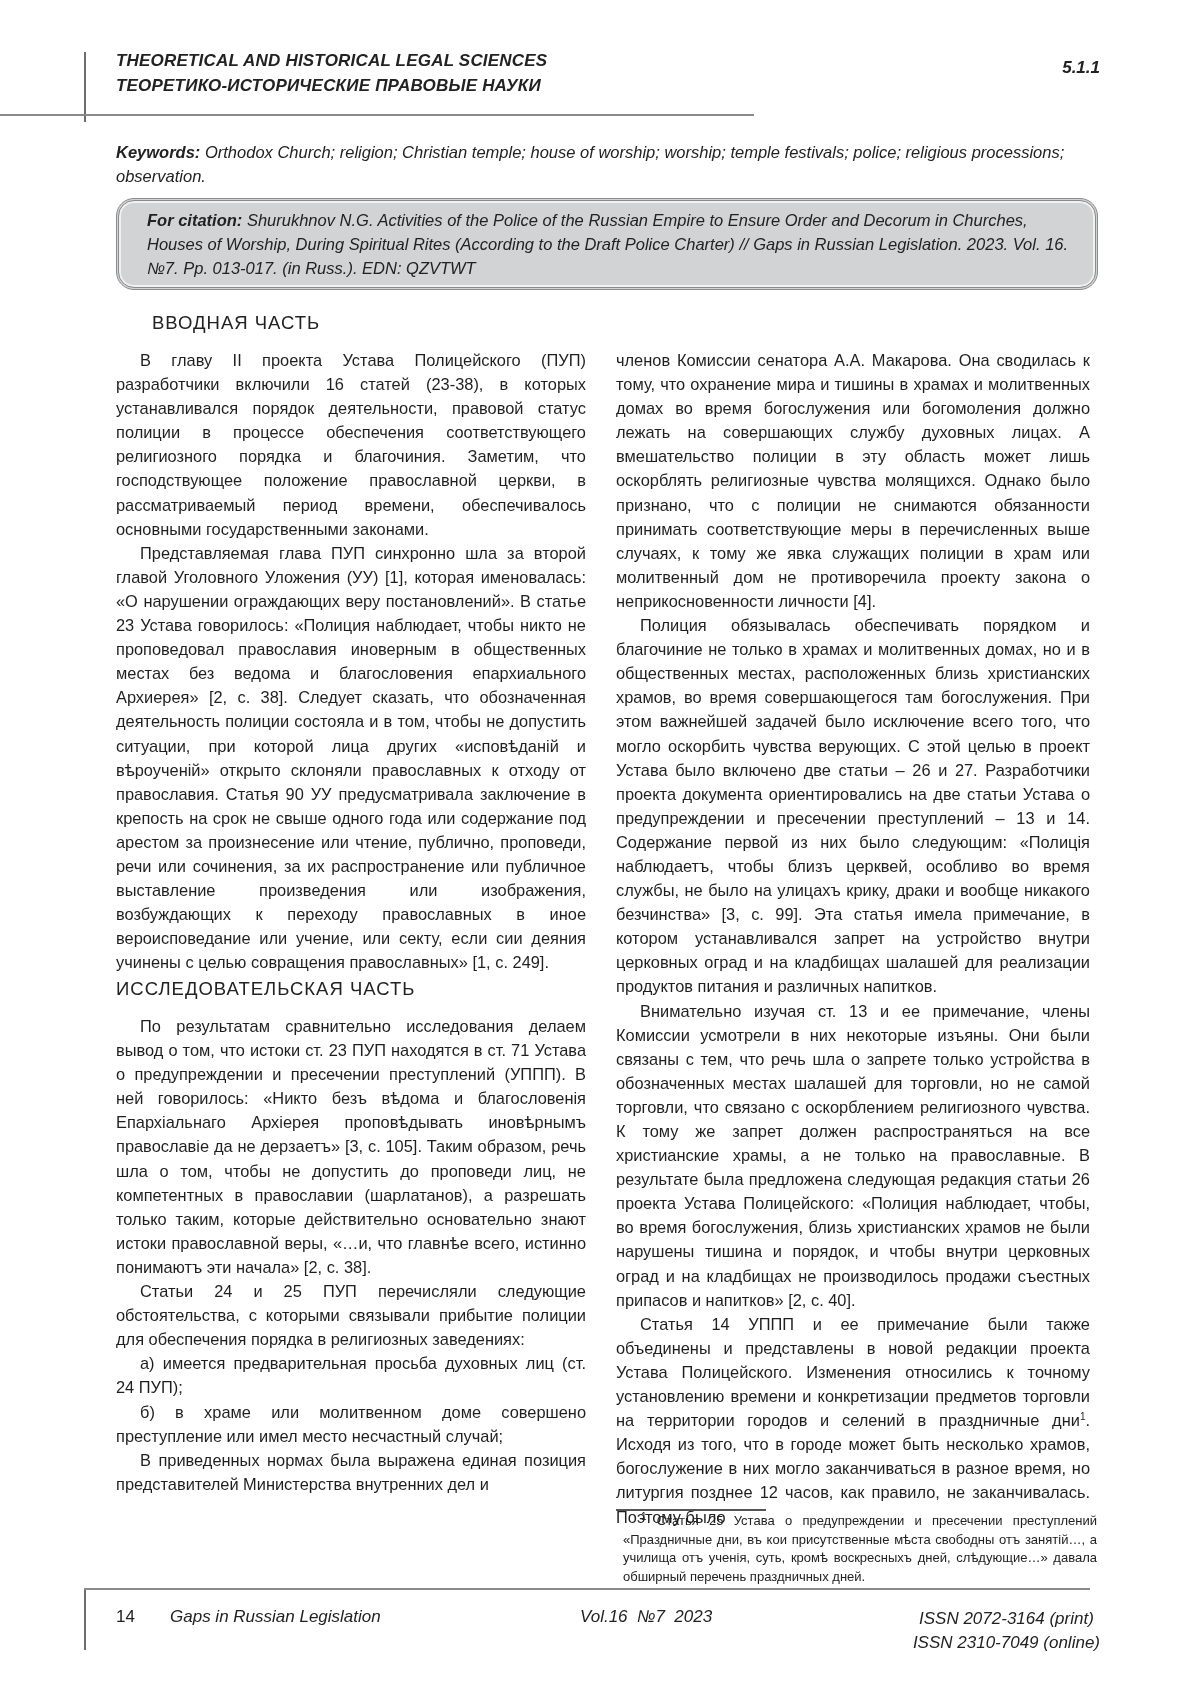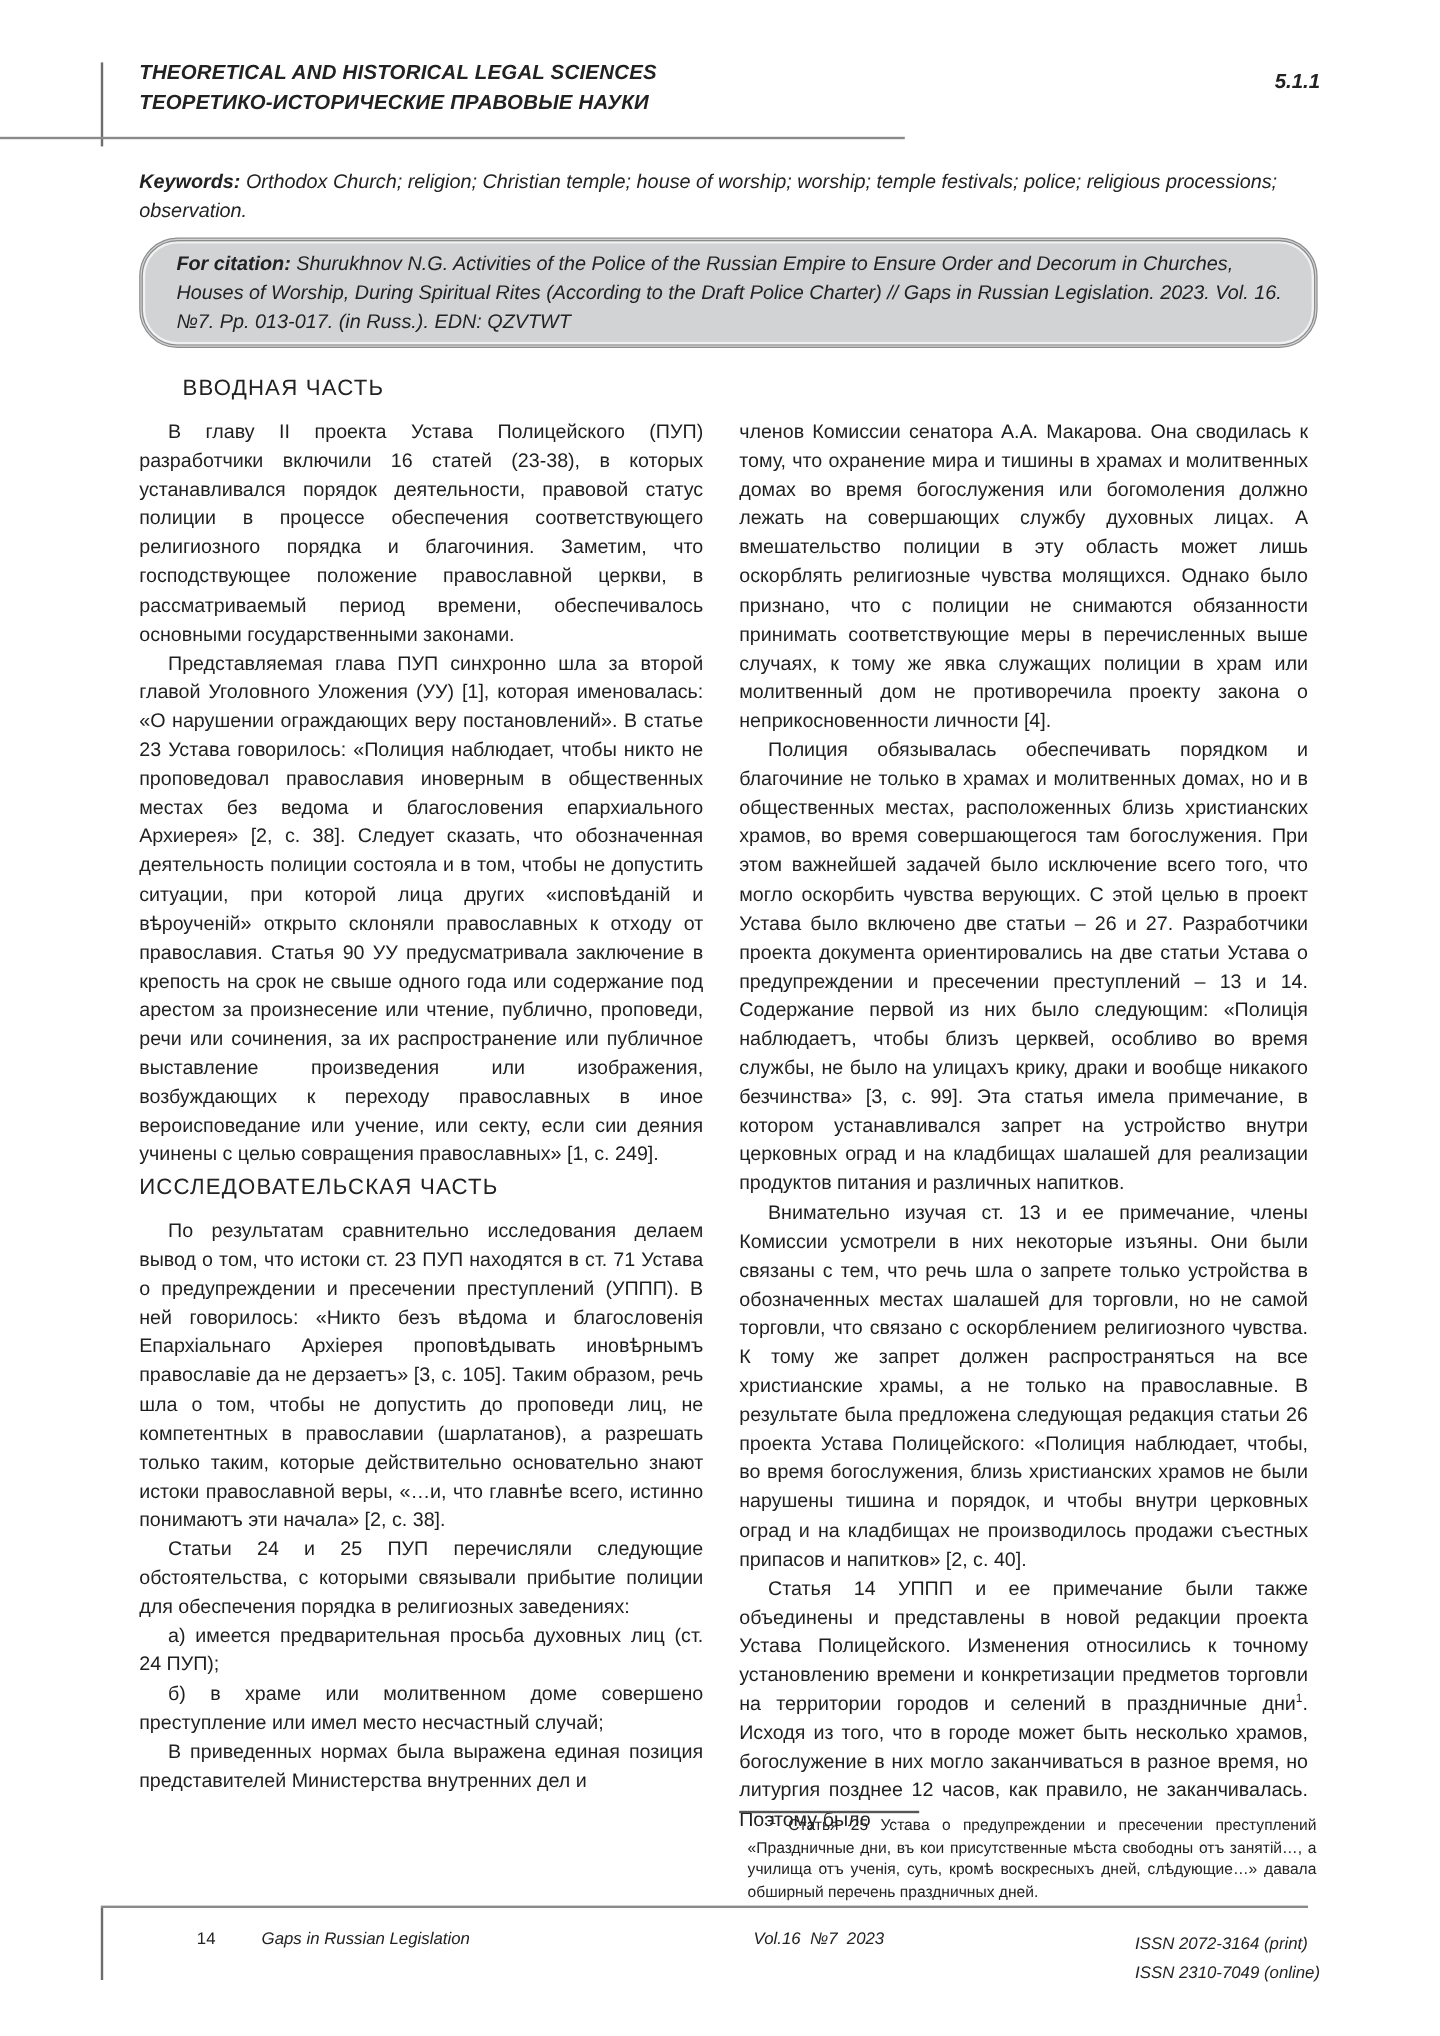--- a/index.html
+++ b/index.html
@@ -15,7 +15,7 @@
          font-size: 16.5px; line-height: 24px; color: #222; }
   .keywords b { font-style: italic; text-align: center; }
   .citation-box { position: absolute; left: 116px; top: 198px; width: 976px; height: 86px;
-         border: 3px double #8c8c8c; border-radius: 32px; background: #d2d3d5;
+         border: 3px double #8c8c8c; border-radius: 18px; background: #d2d3d5;
          box-shadow: inset 0 0 0 2px #f1f1f1; }
   .citation-text { position: absolute; left: 28px; top: 7px; width: 930px; font-style: italic;
          font-size: 16.5px; line-height: 24px; color: #222; }

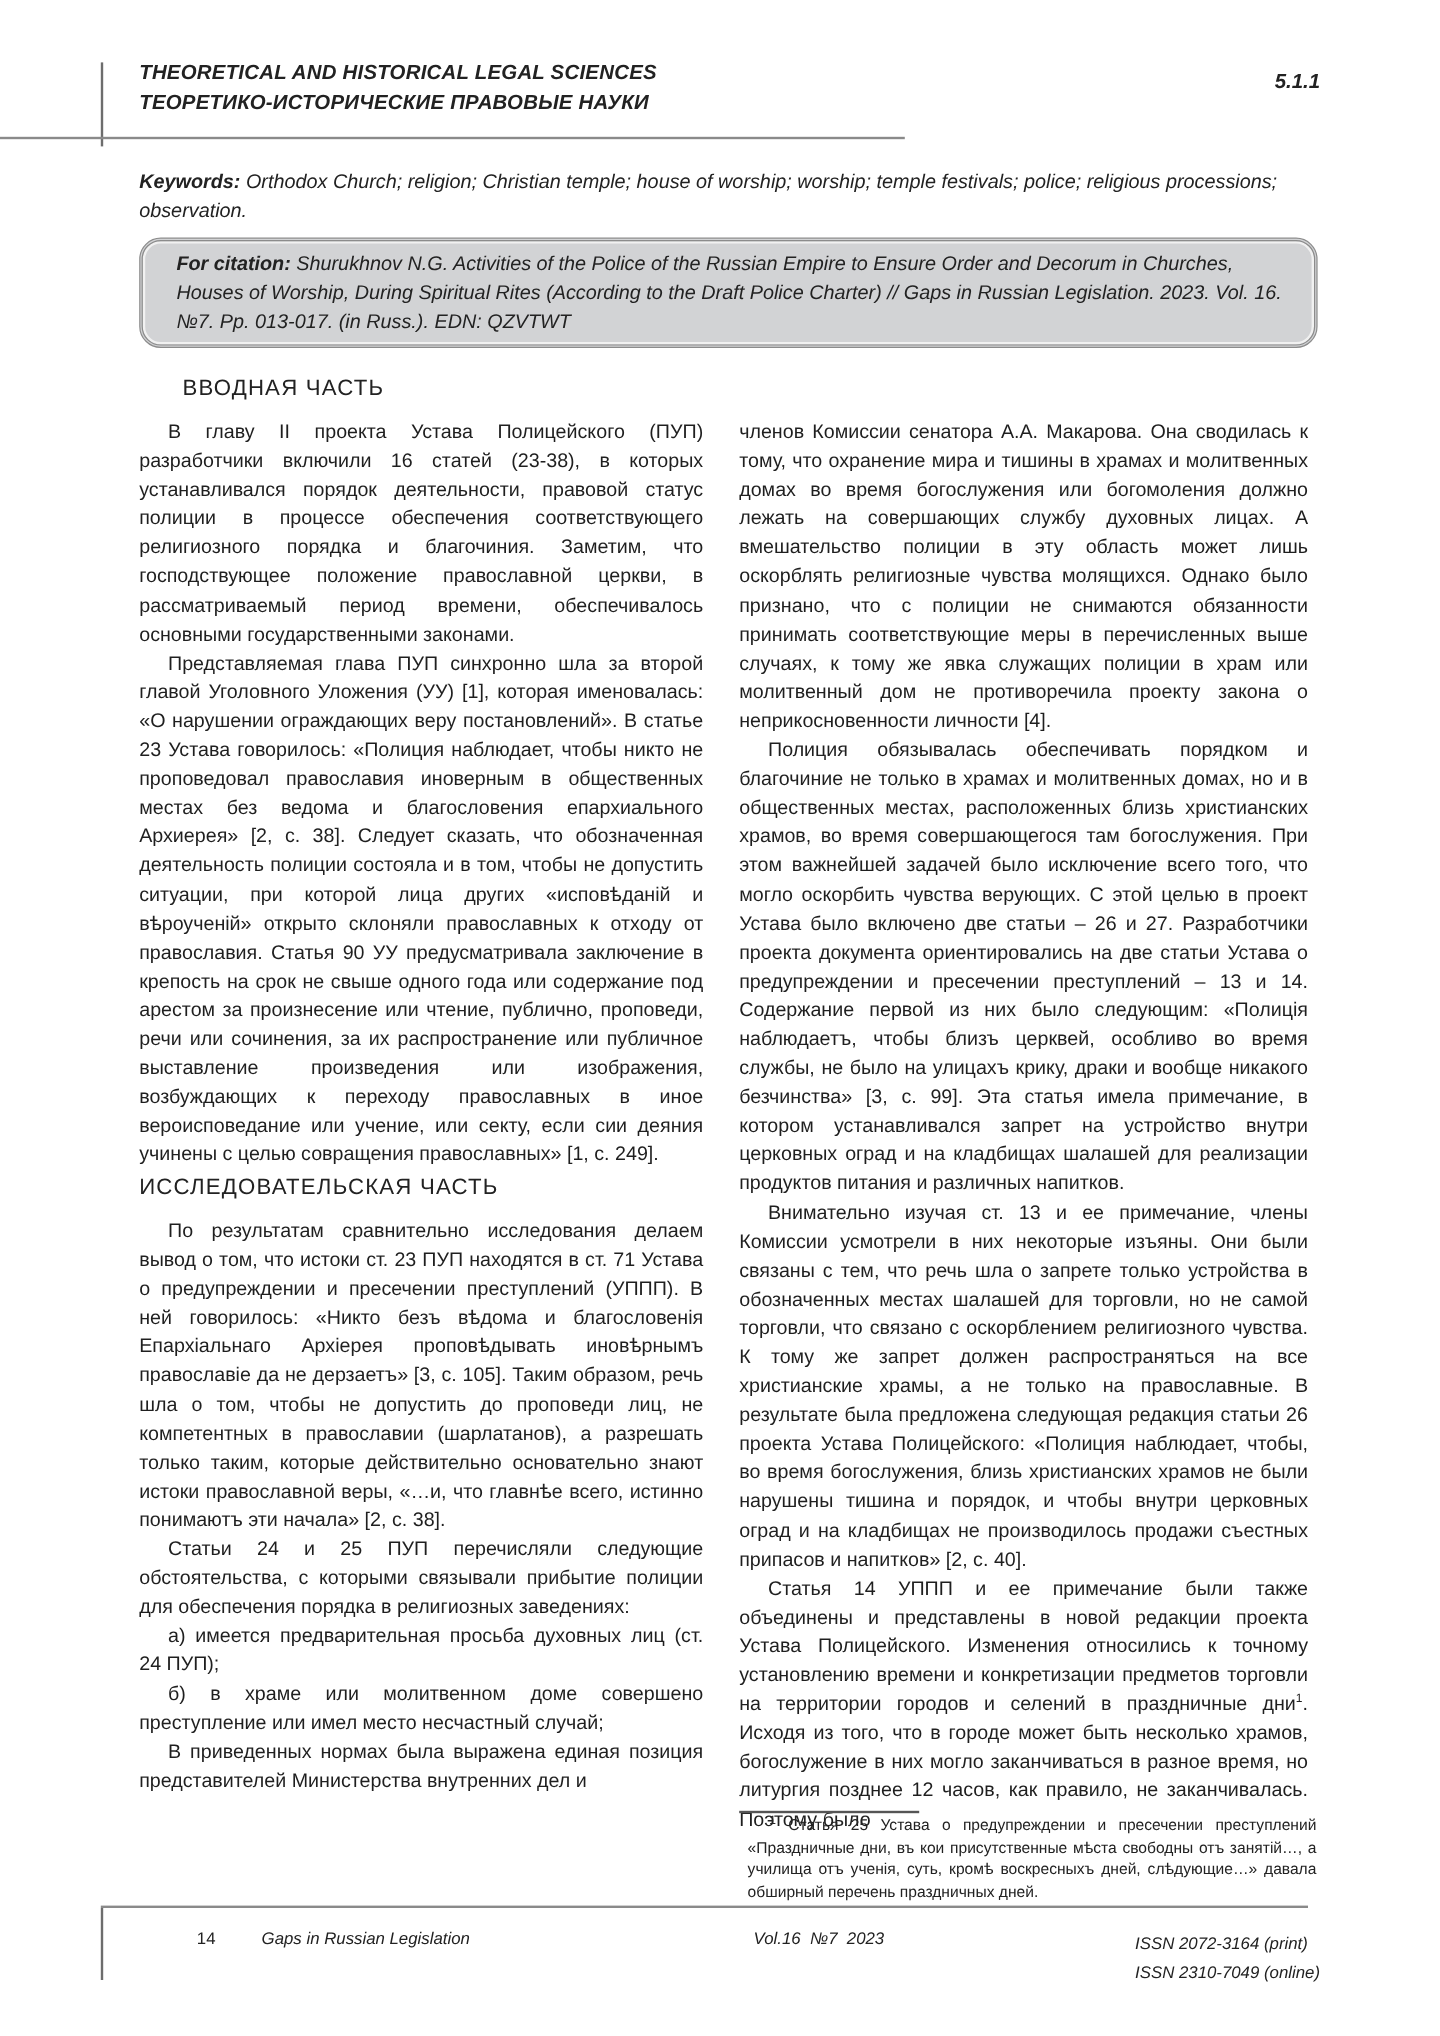--- a/index.html
+++ b/index.html
@@ -31,7 +31,7 @@
          line-height: 18.5px; text-align: justify; color: #222; }
   .footnote p { margin: 0; text-indent: 18px; }
   sup { font-size: 10px; line-height: 0; }
-  .footer { position: absolute; top: 1607px; font-style: italic; font-size: 14px; color: #222; margin-left: 48px; }
+  .footer { position: absolute; top: 1607px; font-style: italic; font-size: 17px; color: #222; }
   .footer-page { left: 116px; font-style: normal; }
   .footer-journal { left: 170px; }
   .footer-vol { left: 580px; }

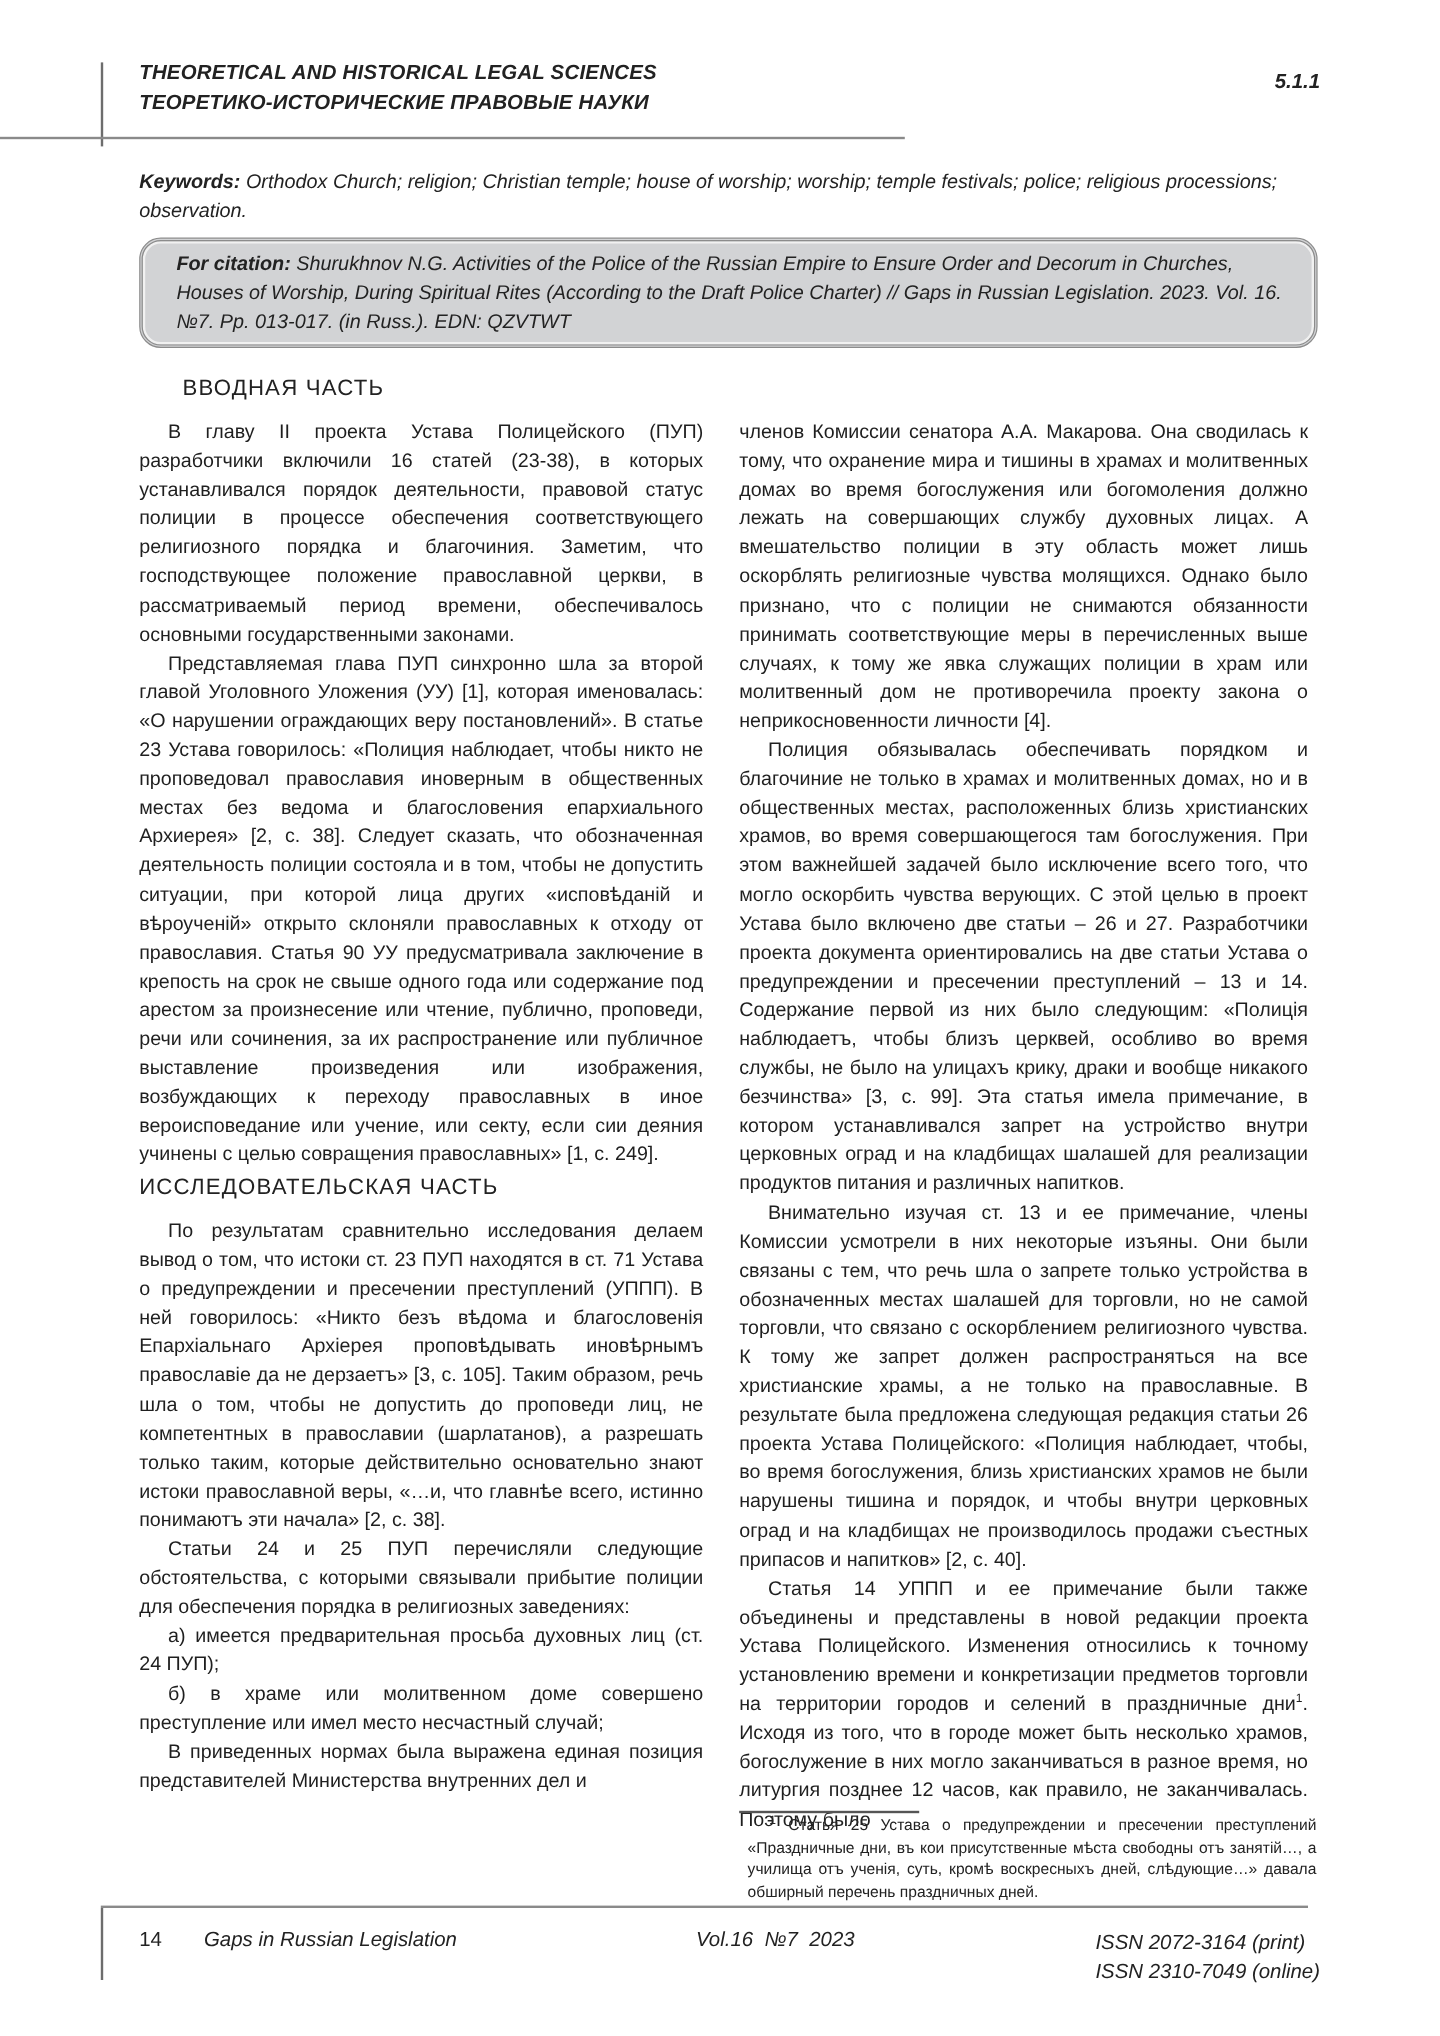--- a/index.html
+++ b/index.html
@@ -35,7 +35,7 @@
   .footer-page { left: 116px; font-style: normal; }
   .footer-journal { left: 170px; }
   .footer-vol { left: 580px; }
-  .footer-issn { right: 100px; text-align: left; line-height: 24px; }
+  .footer-issn { right: 100px; text-align: center; line-height: 24px; }
 </style>
 </head>
 <body>

